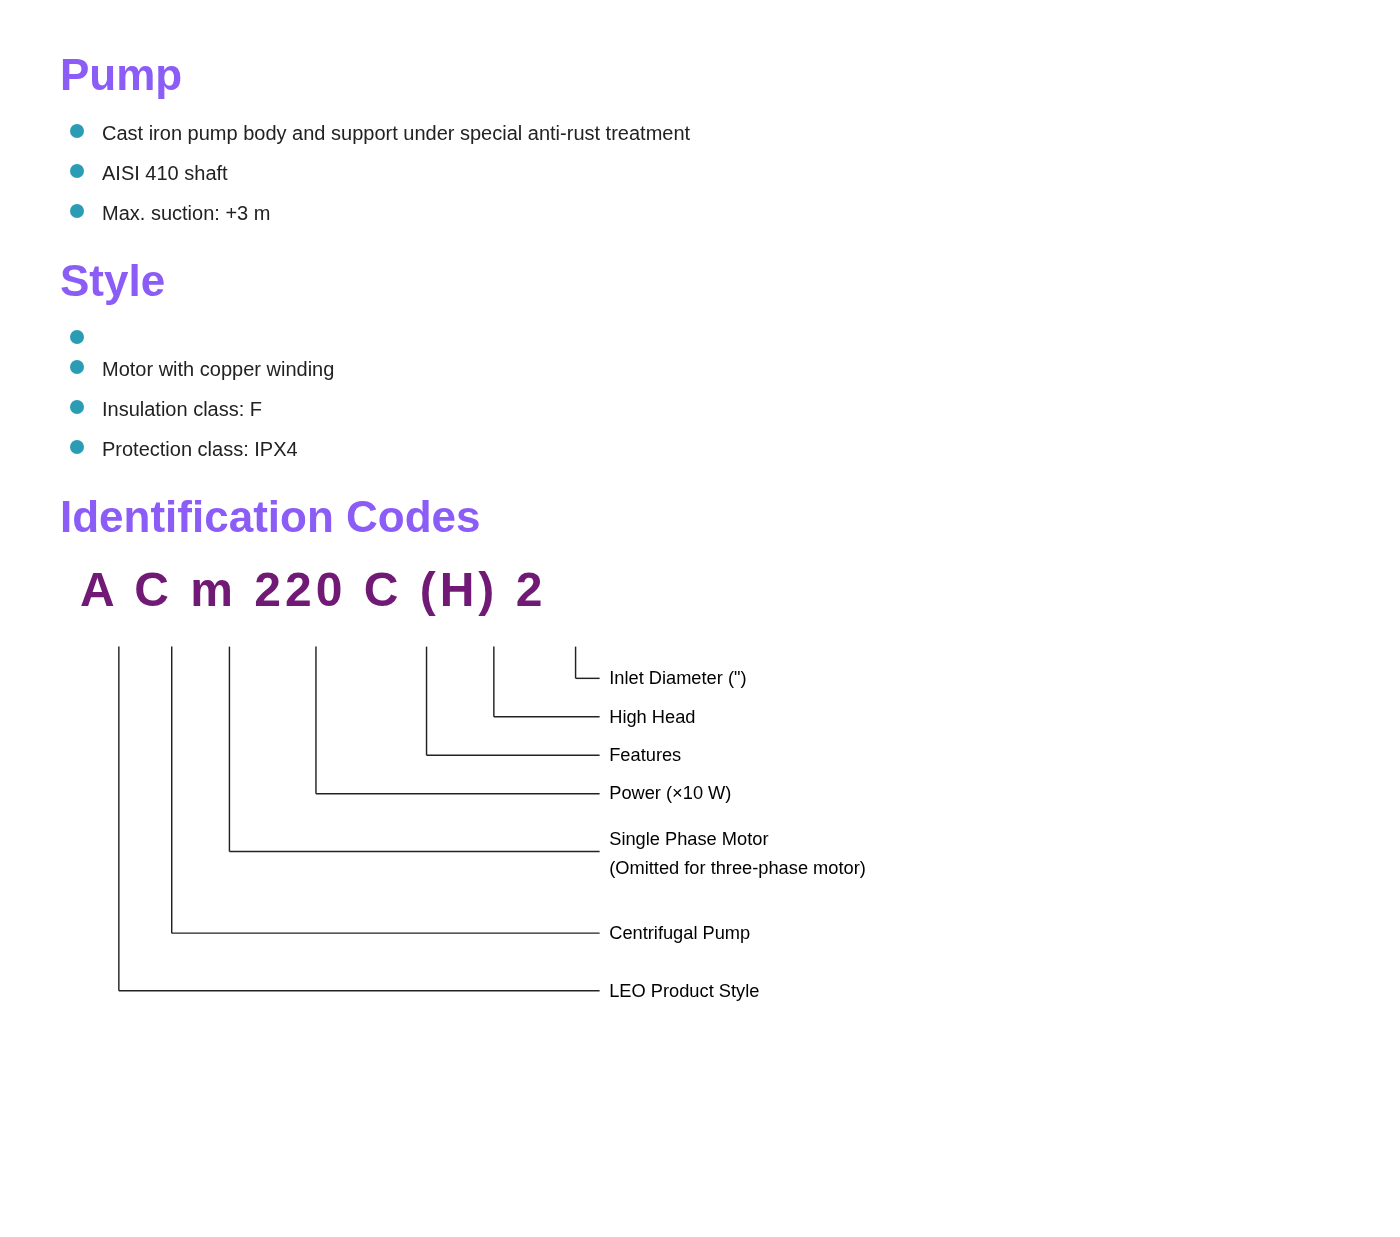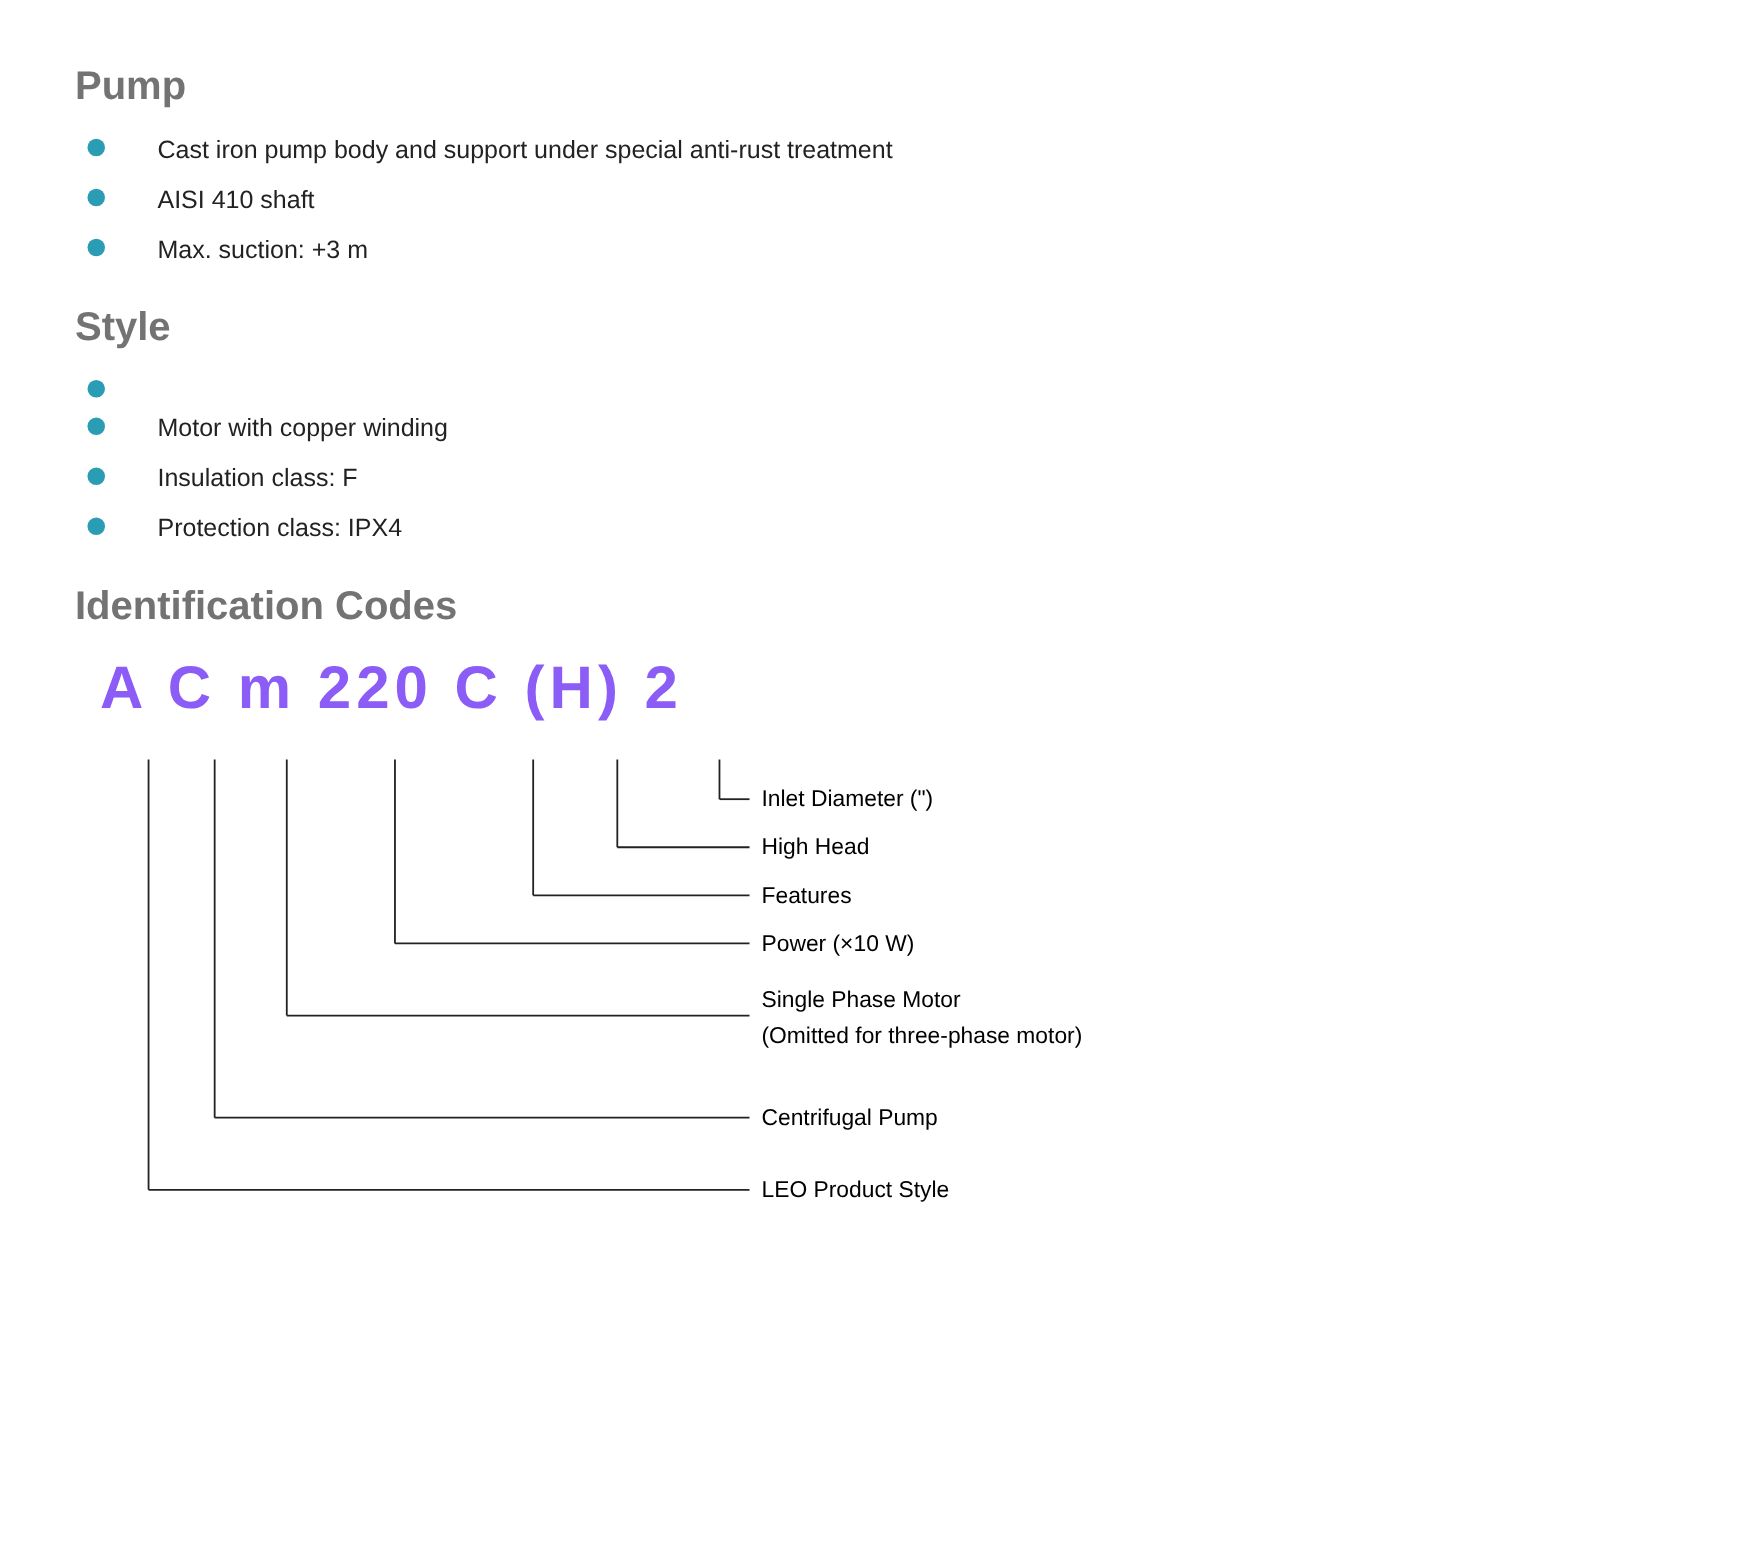--- a/index.html
+++ b/index.html
@@ -19,8 +19,8 @@
     }
 
     .section-title {
-      color: #737373;
-      font-size: 32px;
+      color: #8b5cf6;
+      font-size: 44px;
       font-weight: bold;
       margin-bottom: 18px;
       margin-top: 10px;

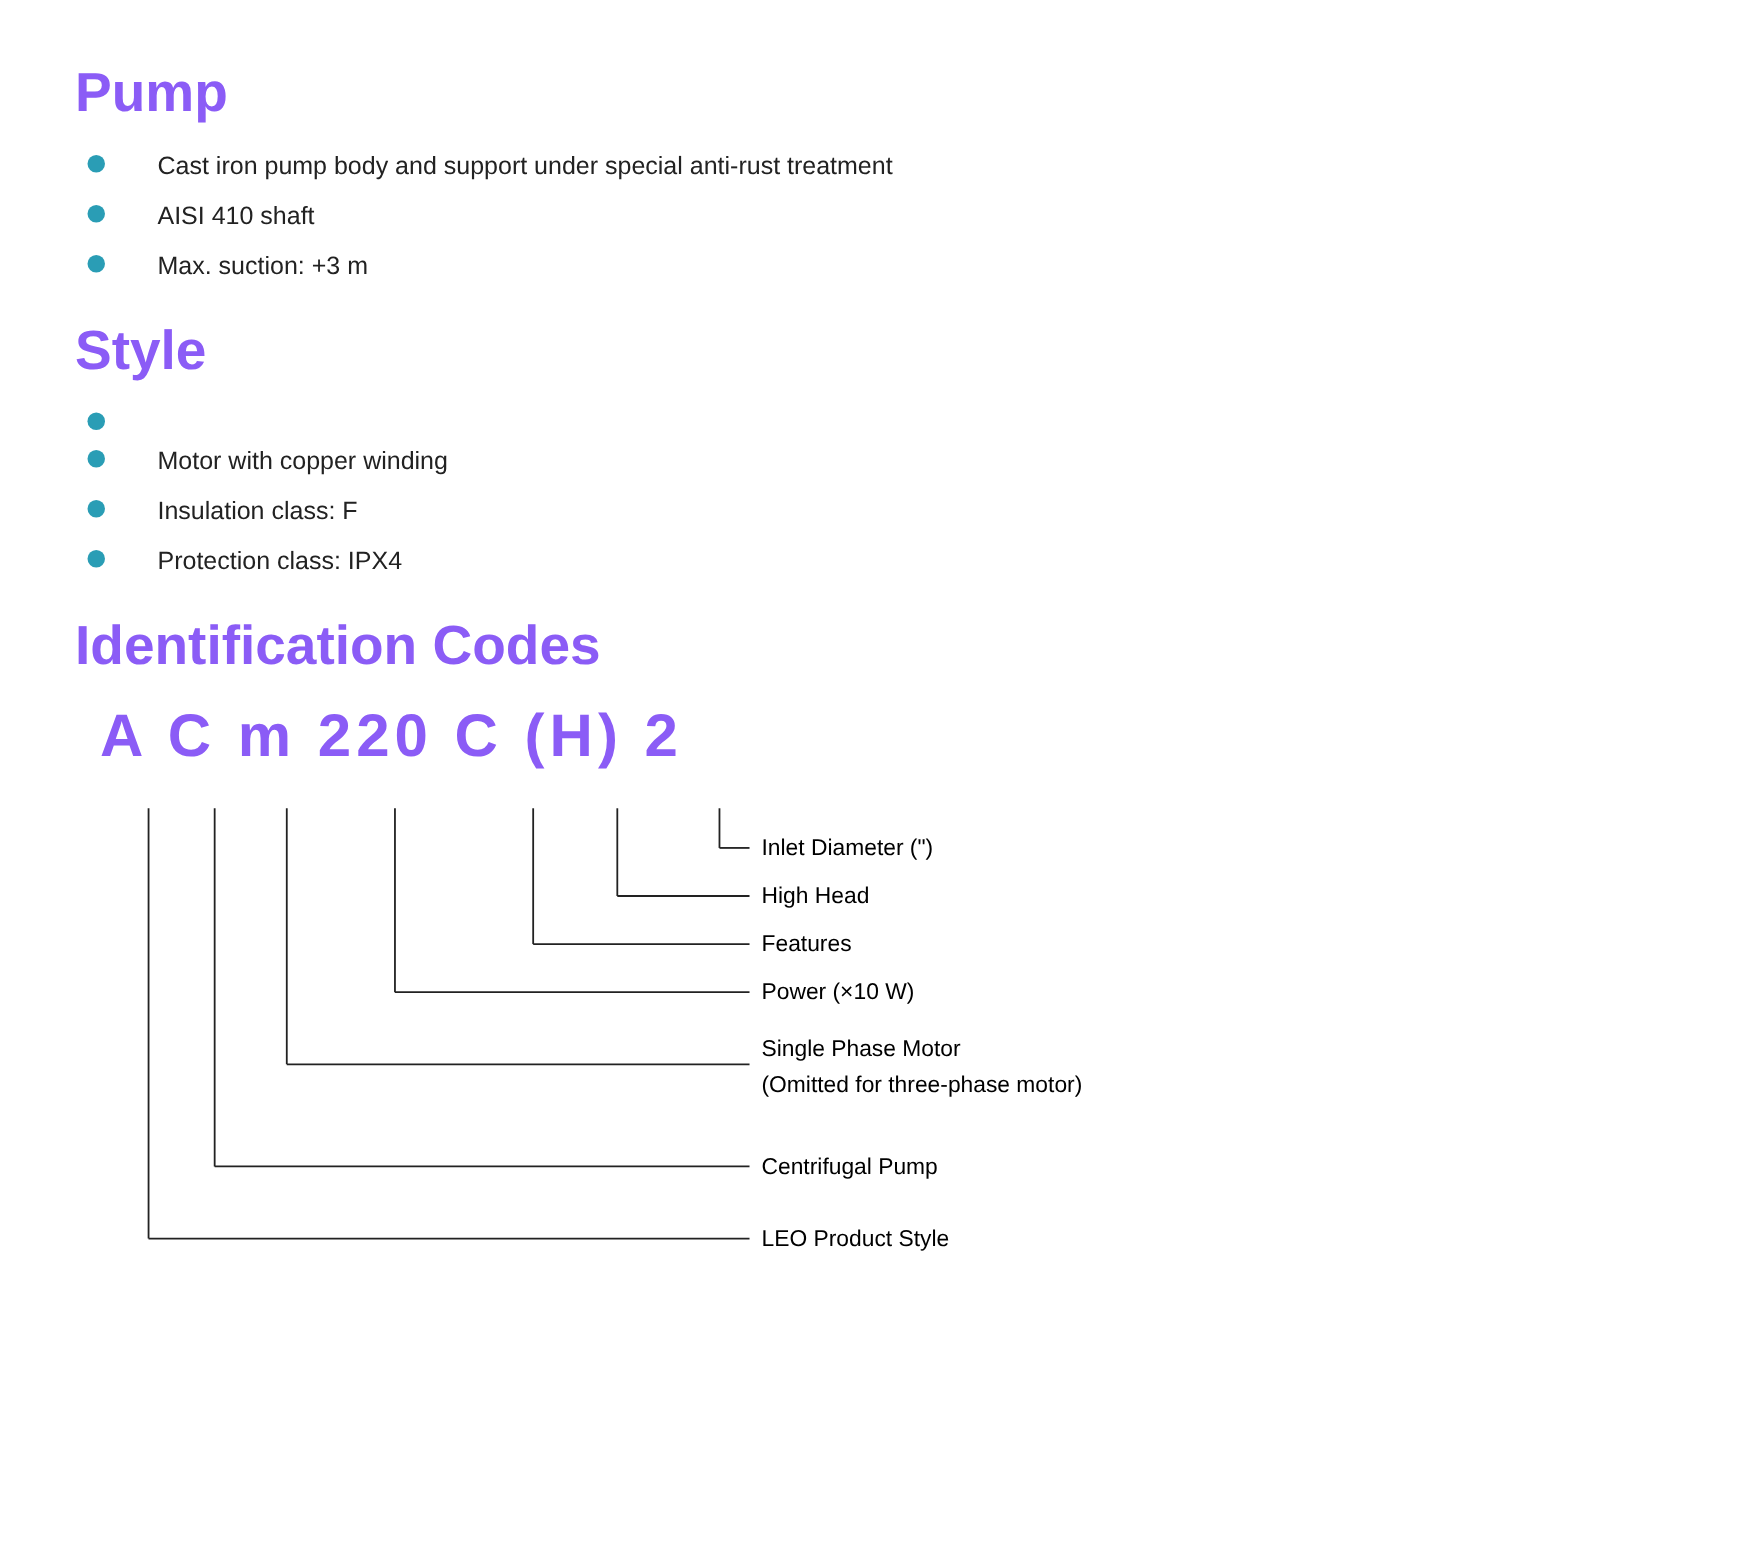--- a/index.html
+++ b/index.html
@@ -38,7 +38,6 @@
       margin-bottom: 10px;
       font-size: 20px;
       line-height: 1.5;
-      gap: 24px;
     }
 
     .bullet-dot {

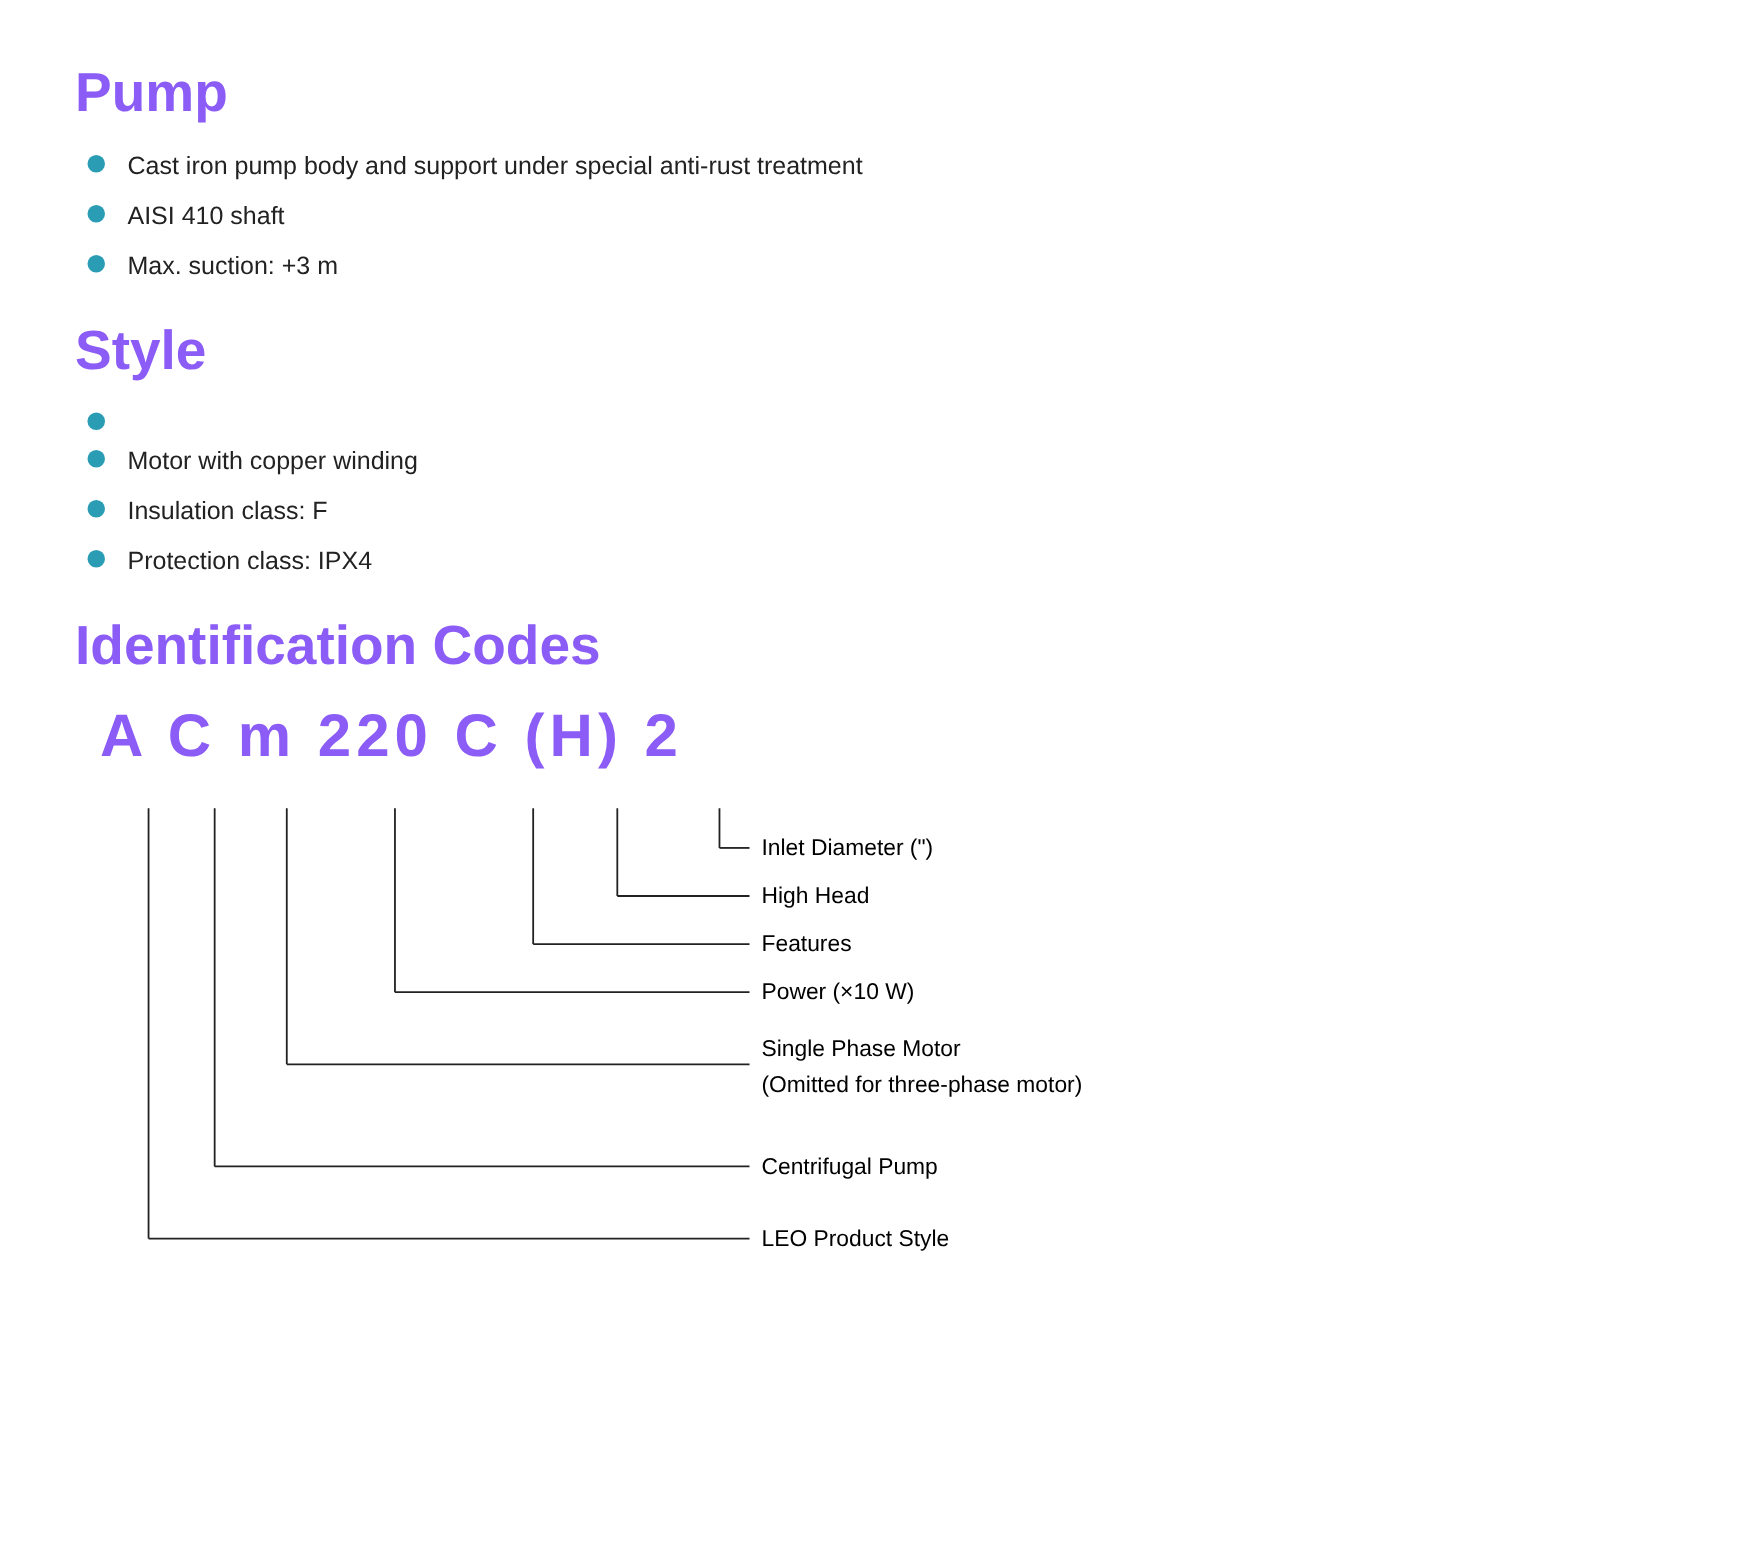--- a/index.html
+++ b/index.html
@@ -60,7 +60,7 @@
       font-weight: bold;
       letter-spacing: 4px;
       margin: 20px 0 0 20px;
-      color: #8b5cf6;
+      color: #701a75;
     }
 
     .diagram-container {

